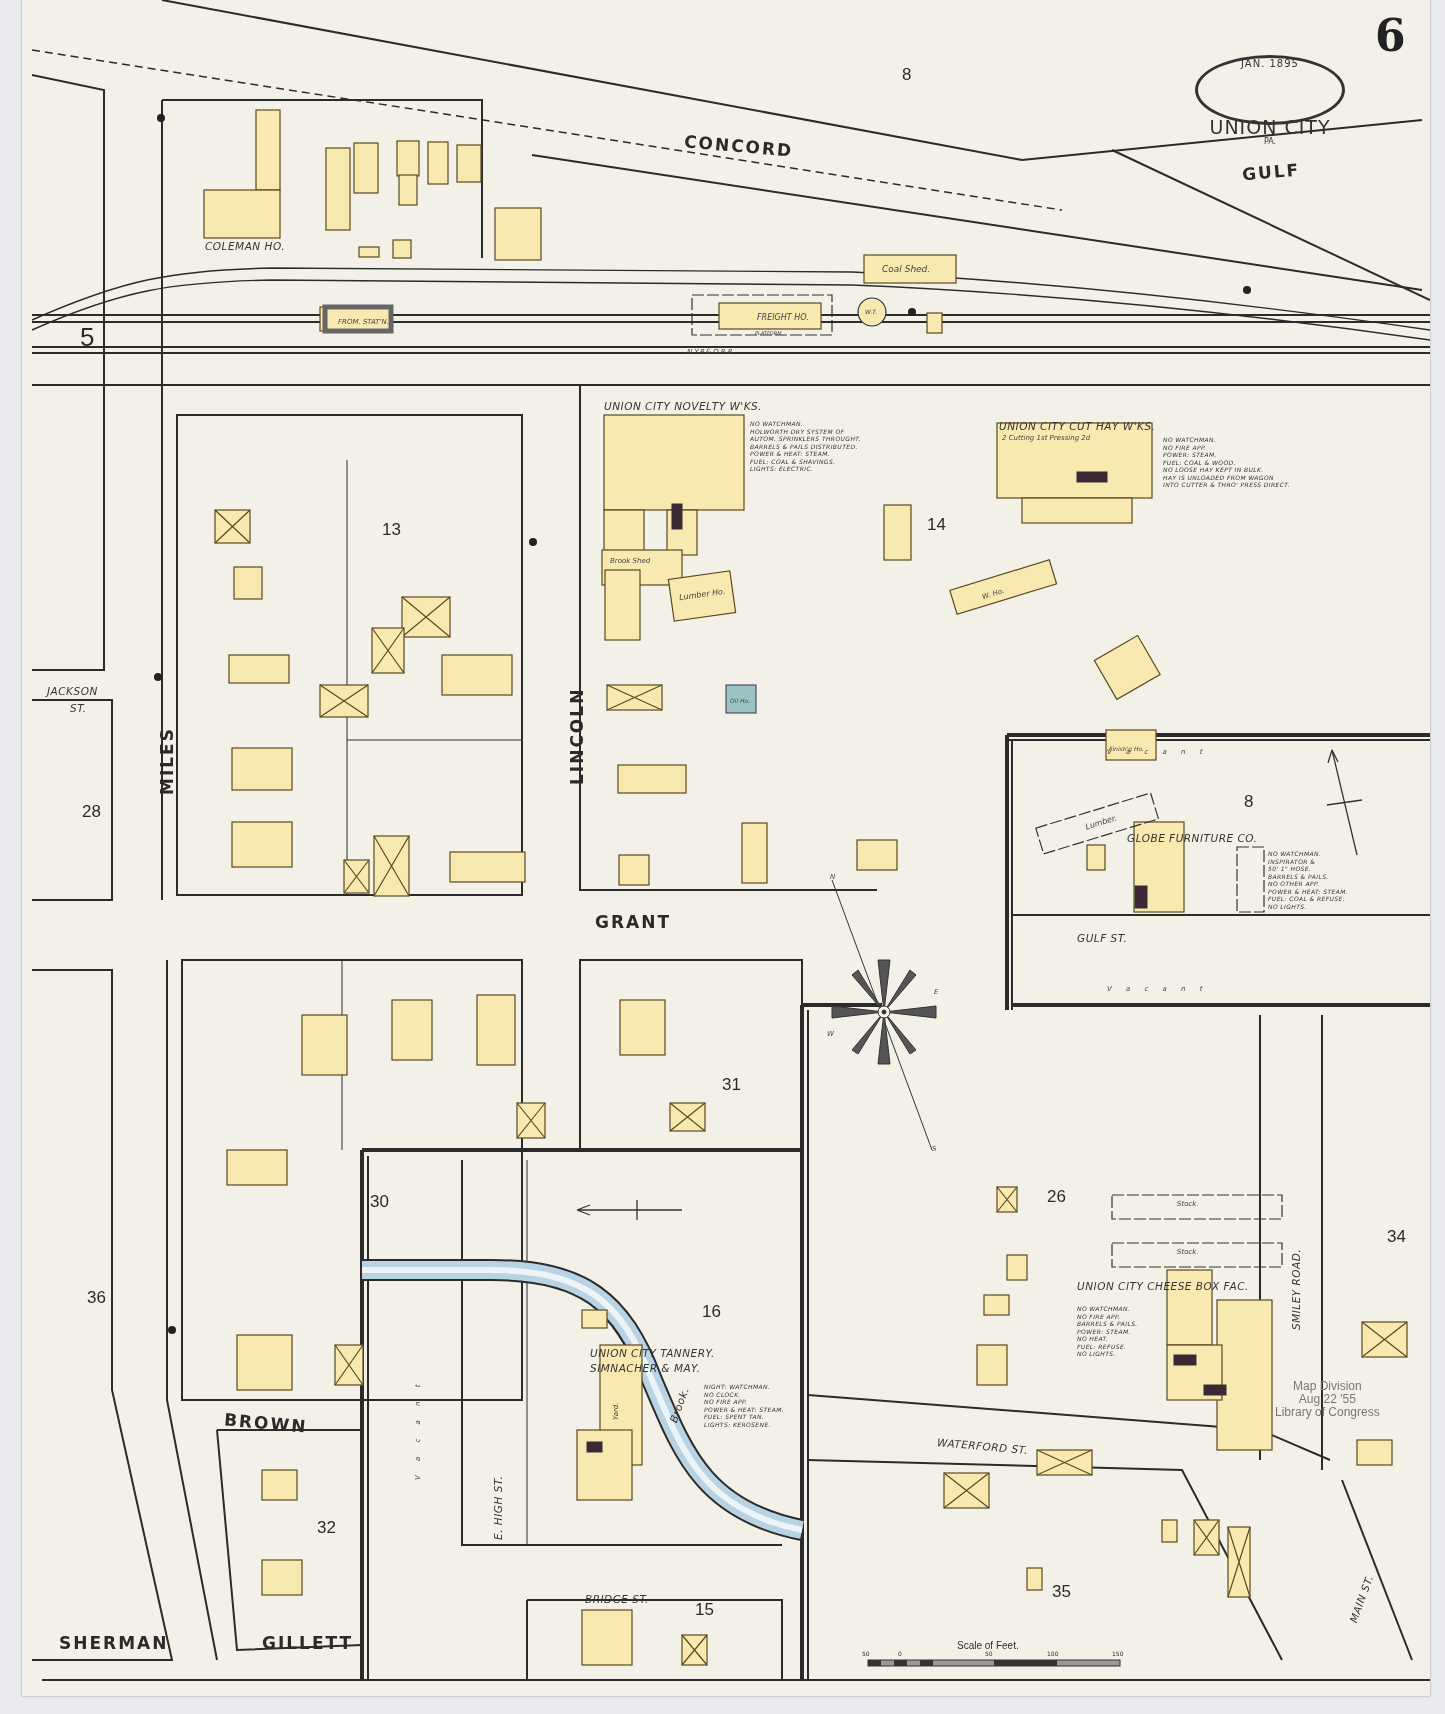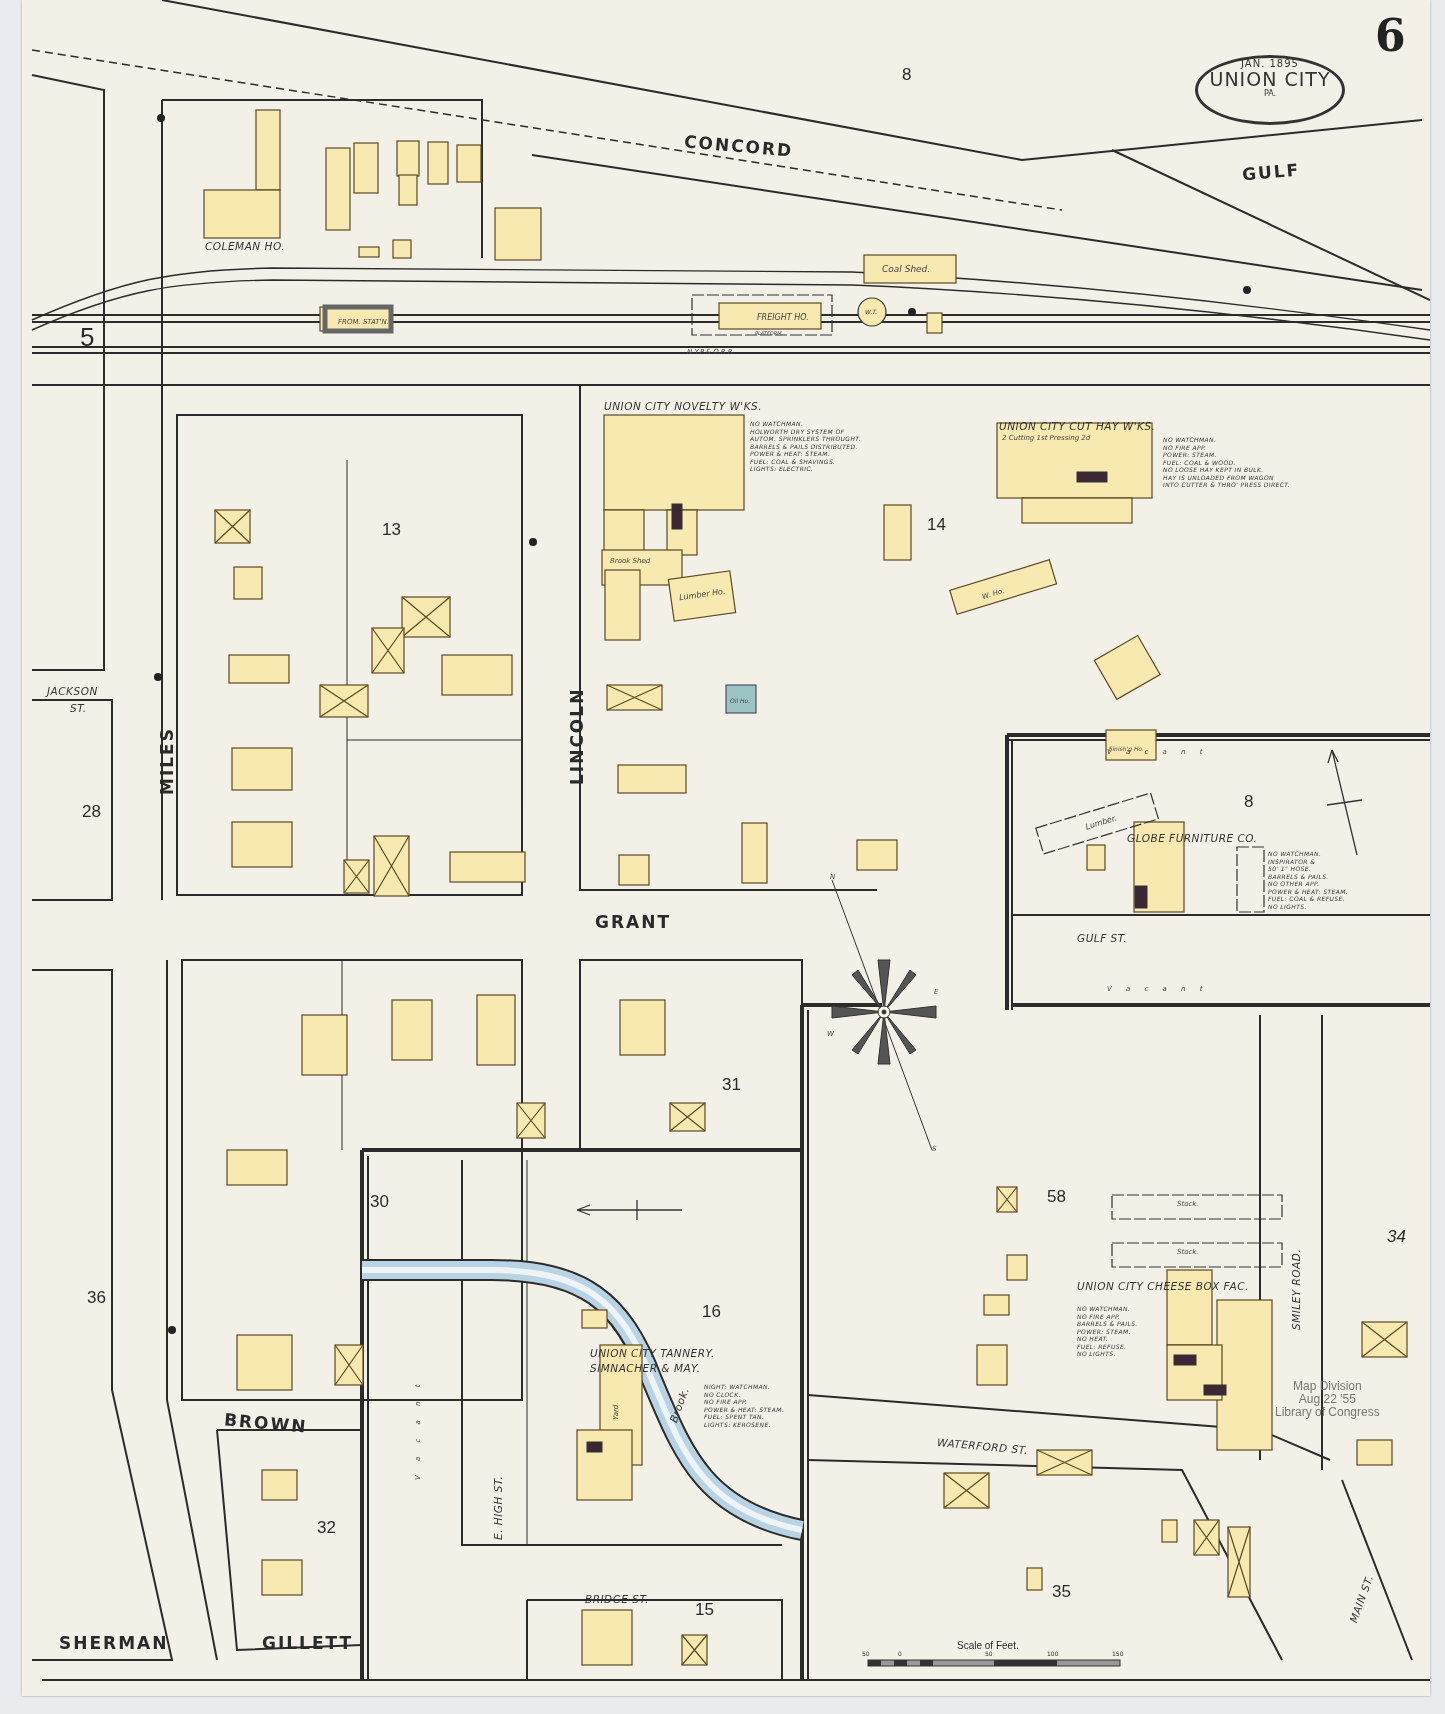--- a/index.html
+++ b/index.html
@@ -15,7 +15,7 @@
   .stamp{font-family:"Liberation Sans",sans-serif;font-size:12px;color:#777;line-height:13px;text-align:center;}
   #title-cartouche{position:absolute;left:1173px;top:55px;width:144px;height:64px;border:3px solid #333;border-radius:50%;text-align:center;}
   #title-cartouche .d{font-size:10px;letter-spacing:1px;}
-  #title-cartouche .c{font-size:19px;letter-spacing:1px;line-height:20px;}
+  #title-cartouche .c{font-size:19px;letter-spacing:1px;line-height:20px;margin-top:48px;}
   #title-cartouche .s{font-size:8px;}
   #sheet-number{position:absolute;left:1353px;top:10px;font-family:"DejaVu Serif",serif;font-weight:bold;font-size:44px;color:#222;}
   .rot{transform-origin:left top;}

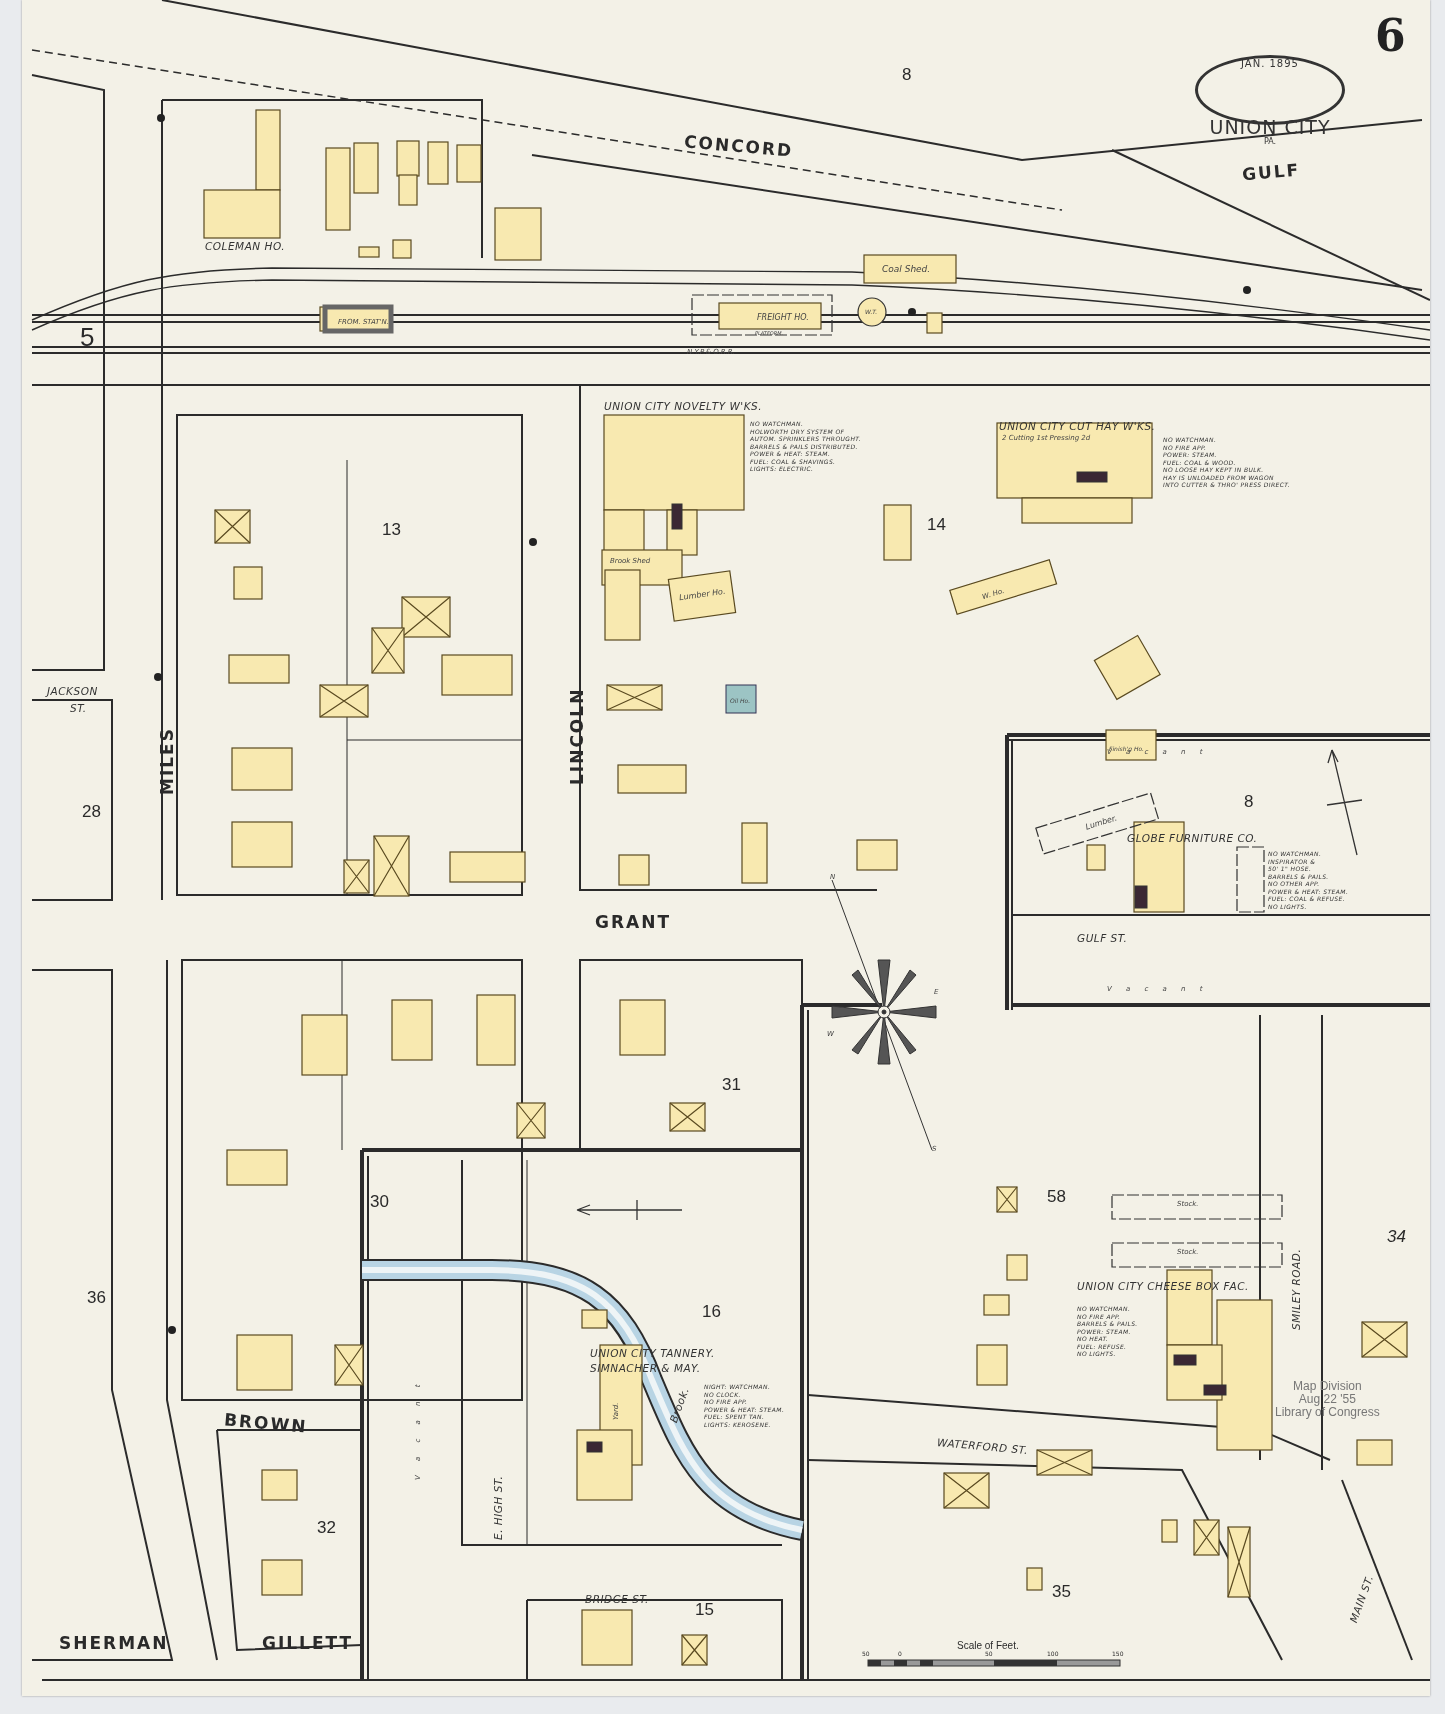--- a/index.html
+++ b/index.html
@@ -287,7 +287,7 @@
 <div class="lbl block" style="left:302px;top:1192px;margin-left:46px;">30</div>
 <div class="lbl block" style="left:700px;top:1075px;">31</div>
 <div class="lbl block" style="left:295px;top:1518px;">32</div>
-<div class="lbl block" style="left:1025px;top:1187px;">58</div>
+<div class="lbl block" style="left:1025px;top:1187px;">26</div>
 <div class="lbl block" style="left:1365px;top:1227px;font-style:italic;">34</div>
 <div class="lbl block" style="left:1030px;top:1582px;">35</div>
 <div class="lbl block" style="left:65px;top:1288px;">36</div>

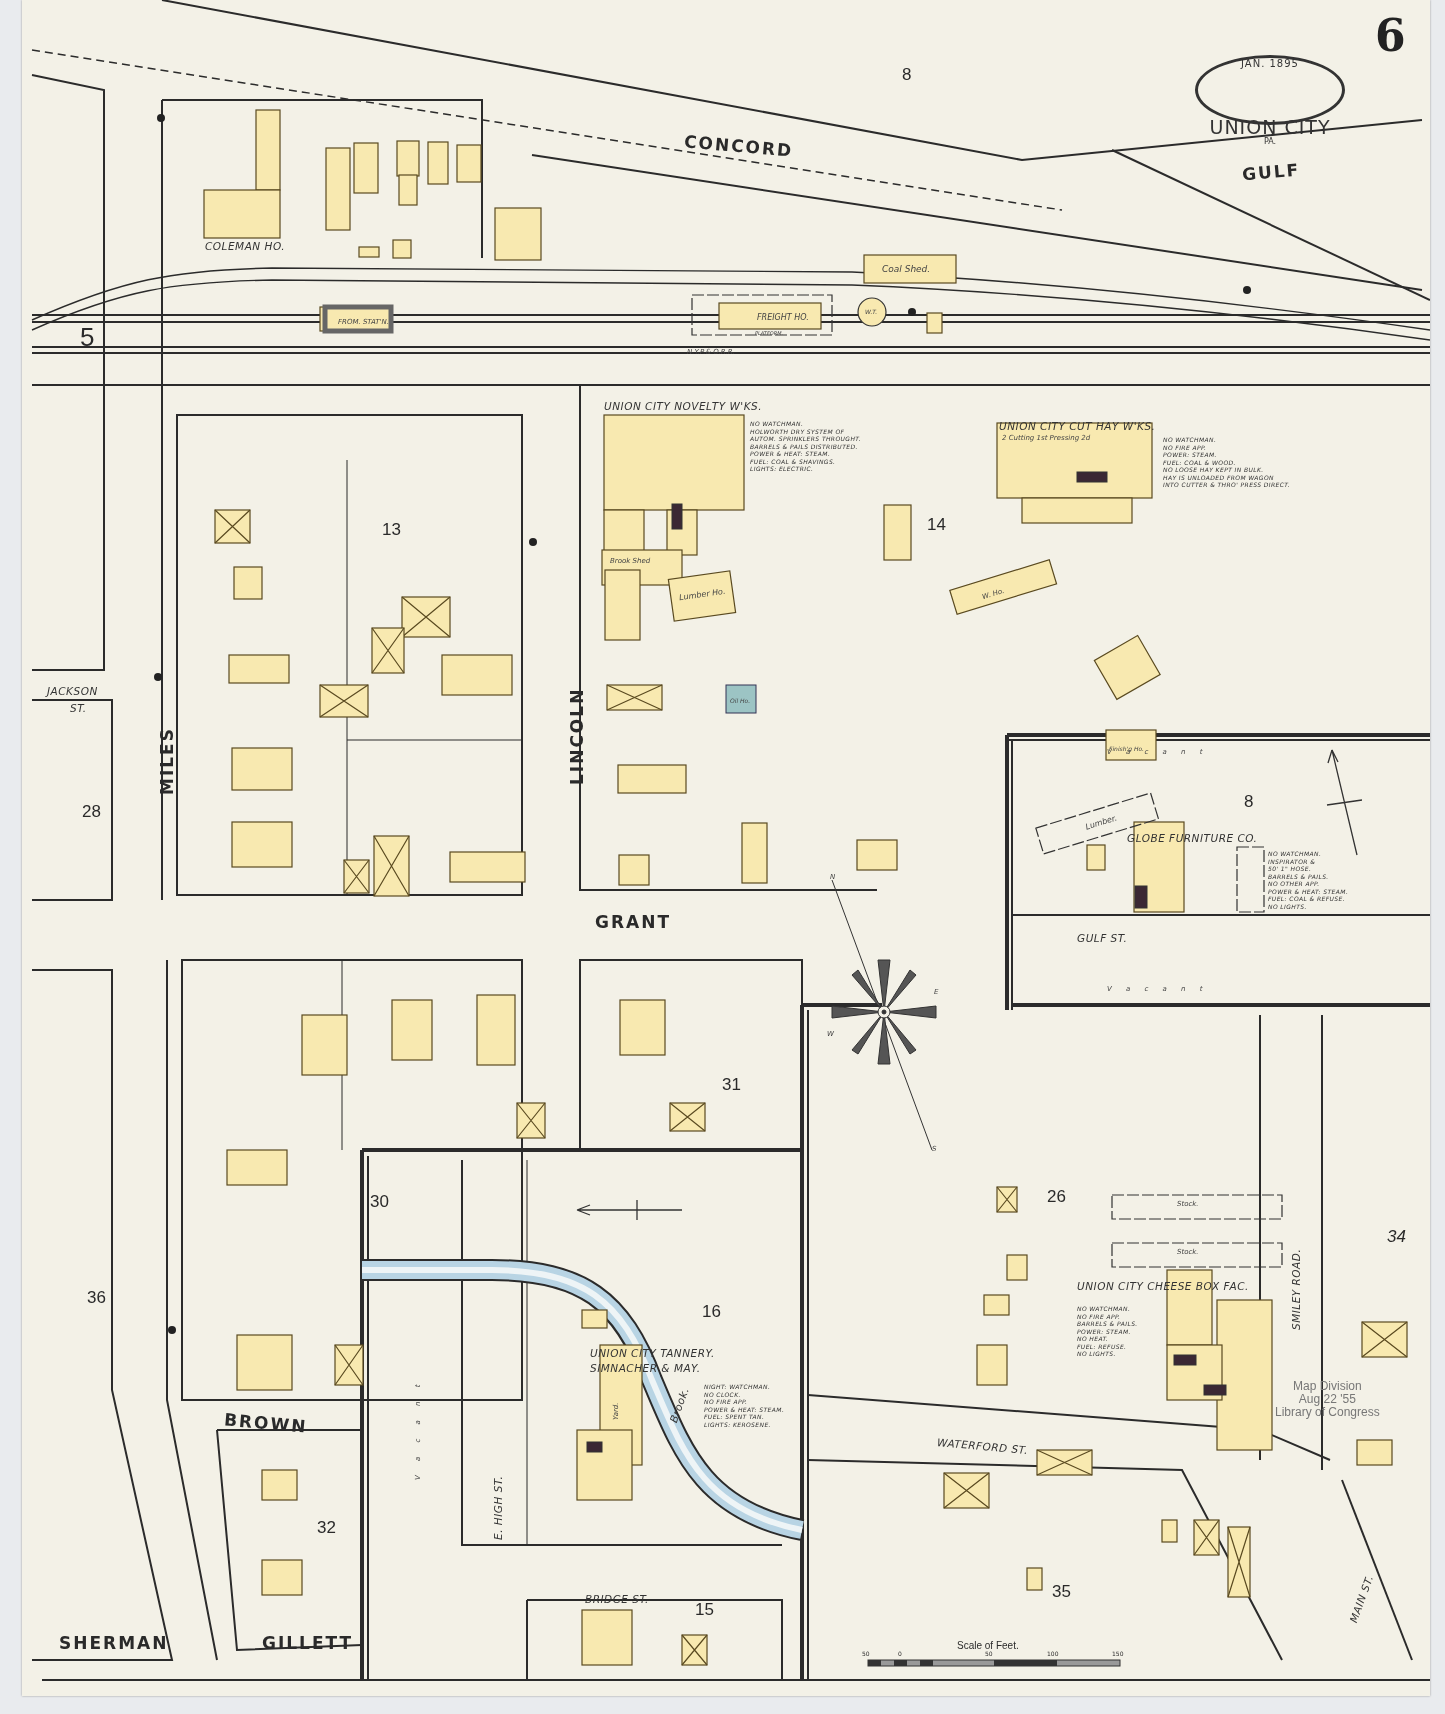--- a/index.html
+++ b/index.html
@@ -288,7 +288,7 @@
 <div class="lbl block" style="left:700px;top:1075px;">31</div>
 <div class="lbl block" style="left:295px;top:1518px;">32</div>
 <div class="lbl block" style="left:1025px;top:1187px;">26</div>
-<div class="lbl block" style="left:1365px;top:1227px;font-style:italic;">34</div>
+<div class="lbl block" style="left:1365px;top:1227px;">34</div>
 <div class="lbl block" style="left:1030px;top:1582px;">35</div>
 <div class="lbl block" style="left:65px;top:1288px;">36</div>
 <div class="lbl block" style="left:680px;top:1302px;">16</div>

